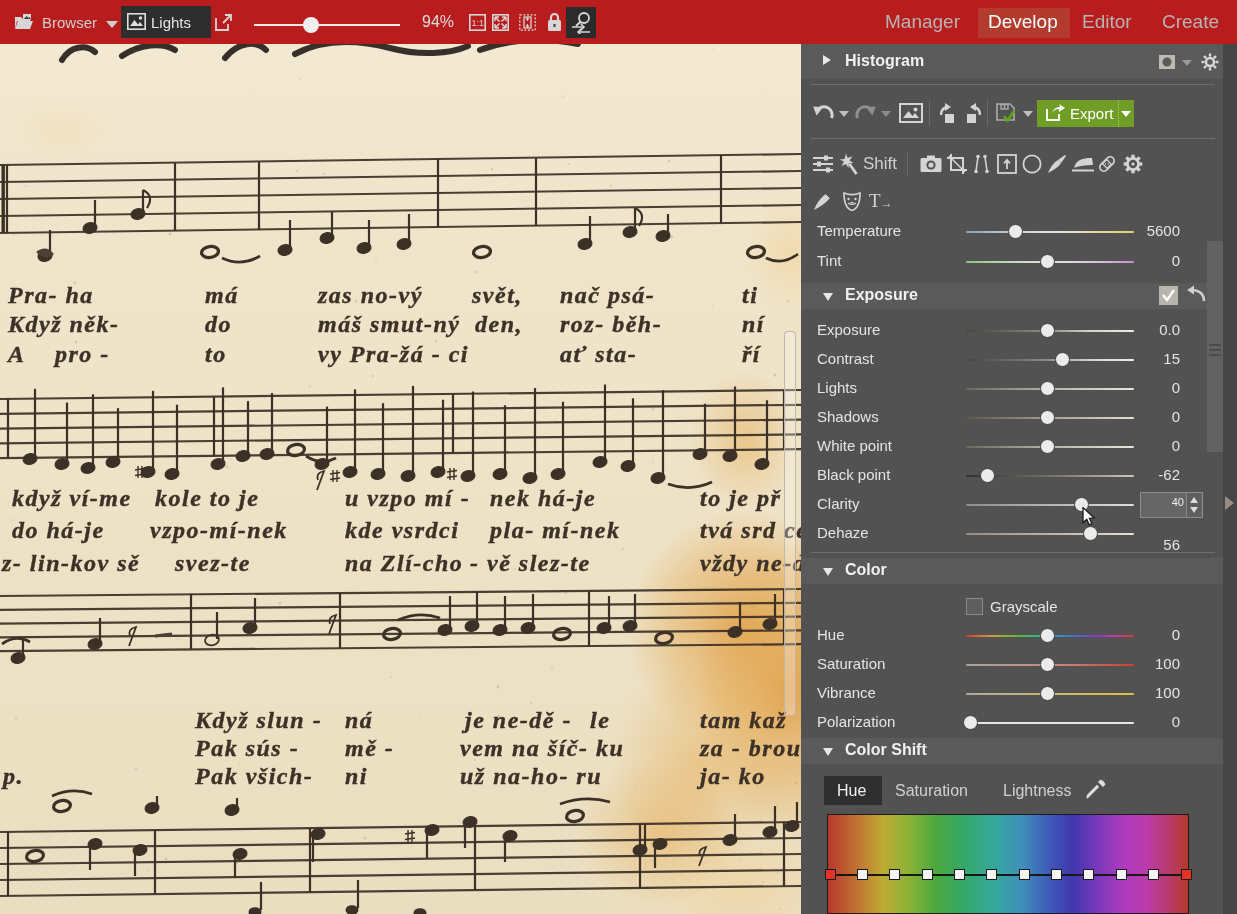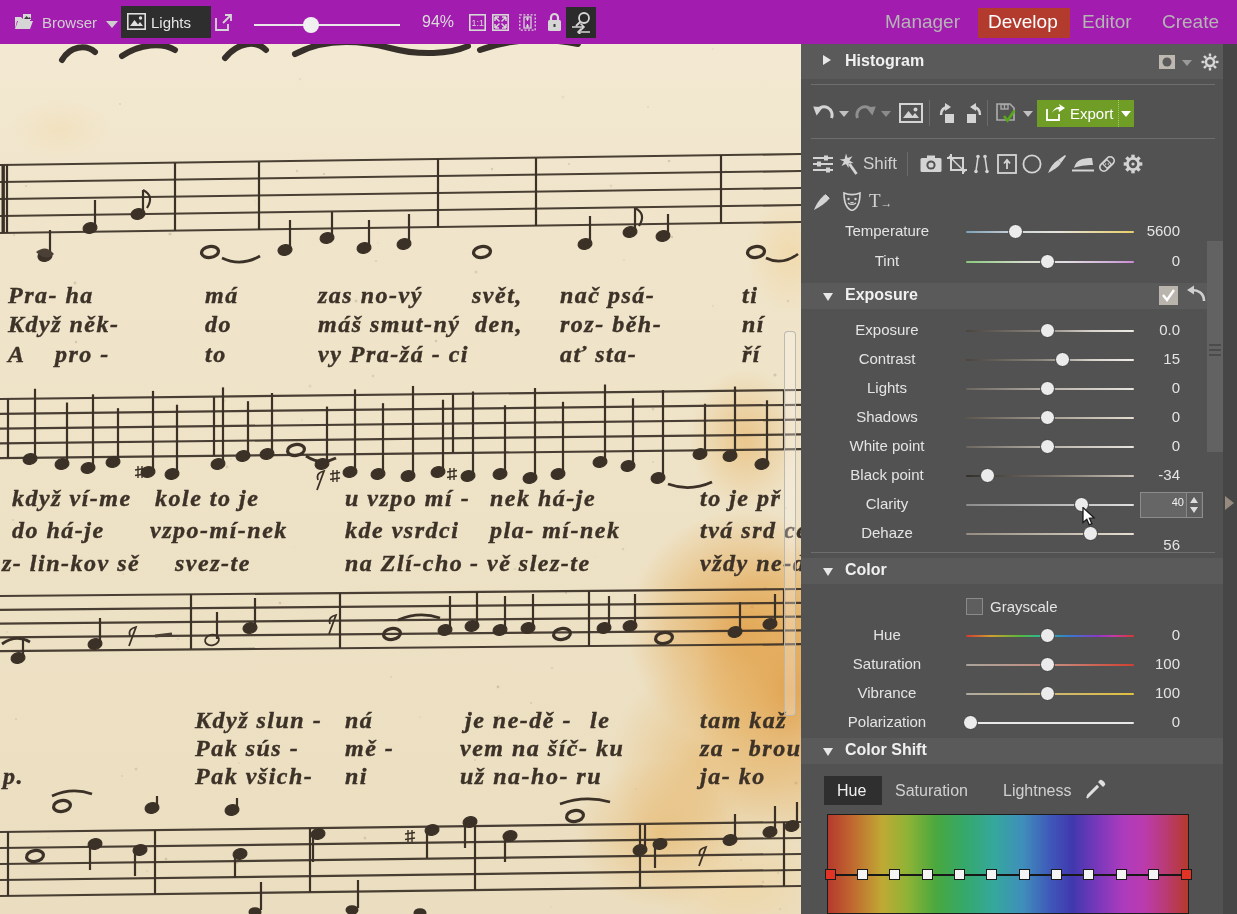--- a/index.html
+++ b/index.html
@@ -3,7 +3,7 @@
 html,body{margin:0;padding:0;width:1237px;height:914px;overflow:hidden;
  font-family:"Liberation Sans",sans-serif;background:#3d3d3d;}
 *{box-sizing:border-box}
-#topbar{position:absolute;left:0;top:0;width:1237px;height:44px;background:#a21caf;}
+#topbar{position:absolute;left:0;top:0;width:1237px;height:44px;background:#b91c1c;}
 #imgarea{position:absolute;left:0;top:44px;width:801px;height:870px;overflow:hidden;}
 #panel{position:absolute;left:801px;top:44px;width:436px;height:870px;background:#525252;}
 .hdr{position:absolute;left:0;width:422px;height:26px;background:#5a5a5a;}

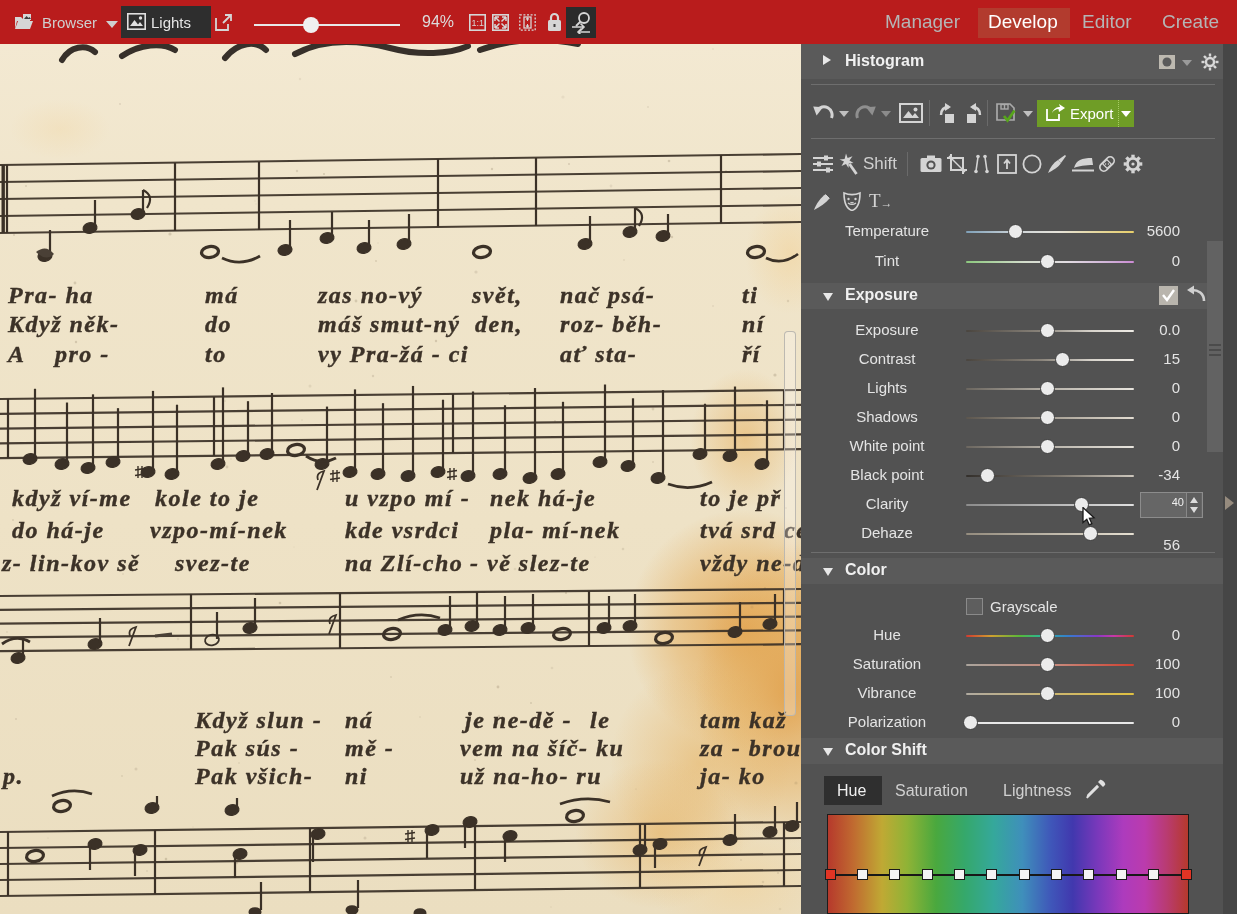--- a/index.html
+++ b/index.html
@@ -11,7 +11,7 @@
 .tri{position:absolute;left:22px;top:9px;width:0;height:0;}
 .tri.right{border-left:8px solid #e8e8e8;border-top:5px solid transparent;border-bottom:5px solid transparent;}
 .tri.down{border-top:8px solid #e8e8e8;border-left:5px solid transparent;border-right:5px solid transparent;top:10px;}
-.lab{position:absolute;width:156px;left:0;text-align:center;font-size:15px;color:#e4e4e4;padding-left:16px;}
+.lab{position:absolute;width:156px;left:0;text-align:left;font-size:15px;color:#e4e4e4;padding-left:16px;}
 .val{position:absolute;left:239px;width:140px;text-align:right;font-size:15px;color:#e4e4e4;}
 .lab{left:0px;} 
 .trk{position:absolute;left:165px;width:168px;height:2px;border-radius:1px;}

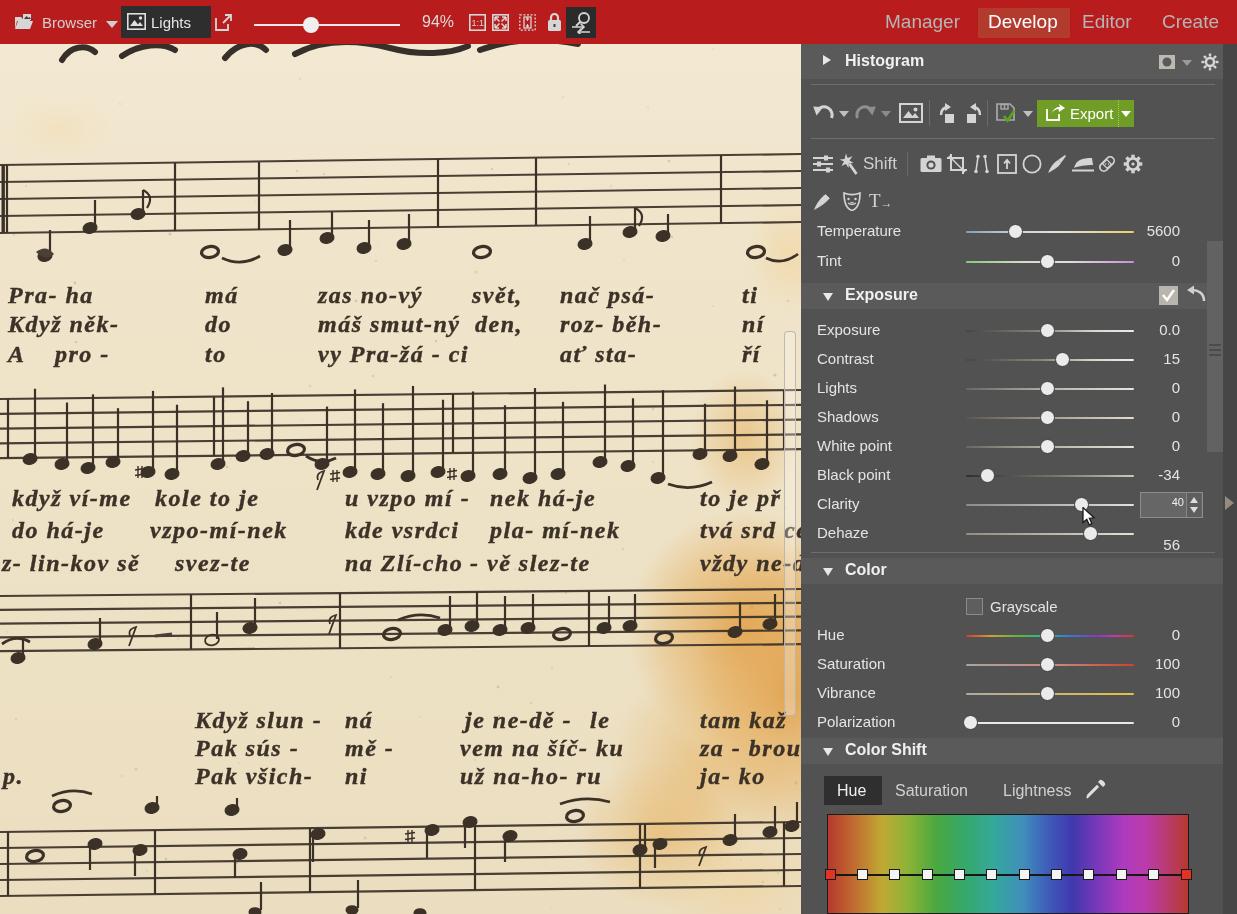--- a/index.html
+++ b/index.html
@@ -673,7 +673,7 @@
     <div class="lab" style="top:422px">Black point</div>
     <div class="trk" style="top:431px;background:linear-gradient(90deg,#332f2b,#7d776e 55%,#ccc6bc)"></div>
     <div class="hnd" style="left:179px;top:424px"></div>
-    <div class="val" style="top:422px">-34</div>
+    <div class="val" style="top:422px">-62</div>
     <div class="lab" style="top:451px">Clarity</div>
     <div class="trk" style="top:460px;background:linear-gradient(90deg,#8c8c8c,#e0e0e0)"></div>
     <div class="hnd" style="left:273px;top:453px"></div>

